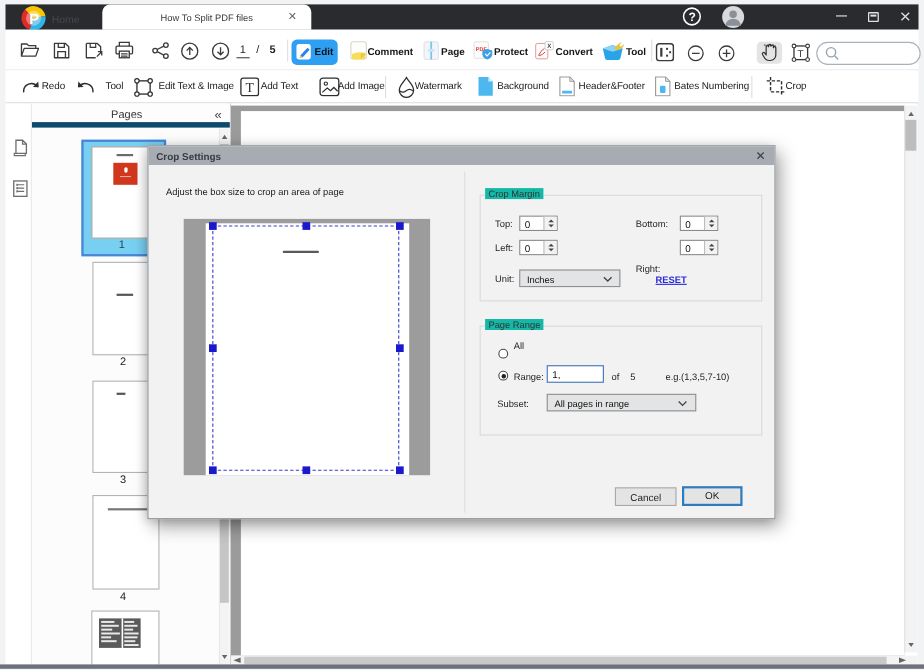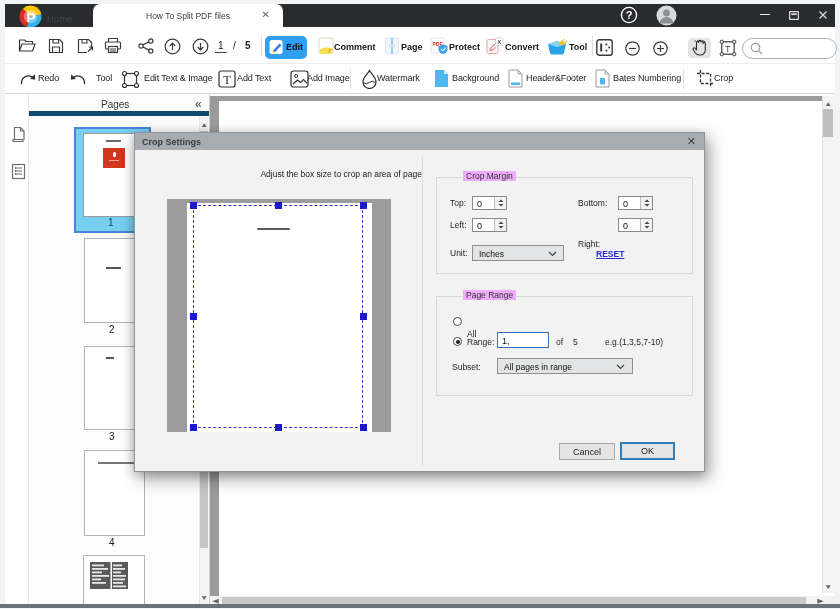--- a/index.html
+++ b/index.html
@@ -386,7 +386,7 @@
         <div id="dlgx">✕</div>
       </div>
 
-    <div class="abs" style="left:0;top:36px;width:287px;text-align:right;font-size:8.5px;color:#1a1a1a;">Adjust the box size to crop an area of page</div>
+    <div class="abs" style="left:0;top:36px;width:287px;text-align:left;font-size:8.5px;color:#1a1a1a;padding-left:16px;">Adjust the box size to crop an area of page</div>
 
     <div class="abs" style="left:32px;top:66px;width:224px;height:233px;background:#9c9c9c;">
       <div class="abs" style="left:20px;top:4px;width:185px;height:229px;background:#fff;"></div>

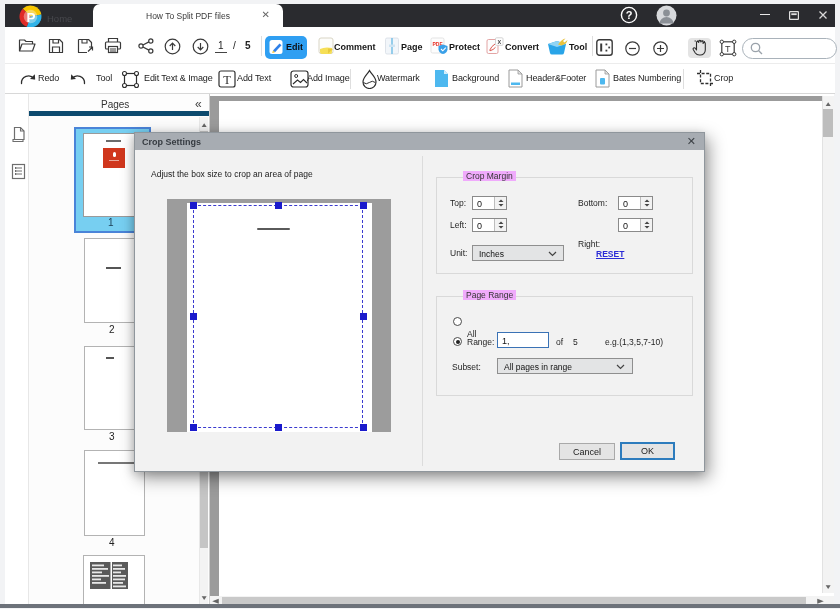--- a/index.html
+++ b/index.html
@@ -38,7 +38,7 @@
   #dlgtitle span { position:absolute; left:7px; top:3.5px; font-size:9px; color:#363b41; font-weight:bold; }
   #dlgx { position:absolute; right:8px; top:2px; font-size:11px; color:#3c4146; }
   .grp { position:absolute; border:1px solid #d9d9d9; }
-  .grplbl { position:absolute; font-size:8.5px; color:#333; background:#f0abfc; padding:0 3px;margin-left:22px; }
+  .grplbl { position:absolute; font-size:8.5px; color:#333; background:#14b8a6; padding:0 3px; }
   .fldlbl { position:absolute; font-size:8.5px; color:#1f1f1f; }
   .spin { position:absolute; width:35px; height:14px; border:1px solid #8a8a8a; background:#fff; }
   .spin .v { position:absolute; left:4px; top:2px; font-size:9px; color:#111; }

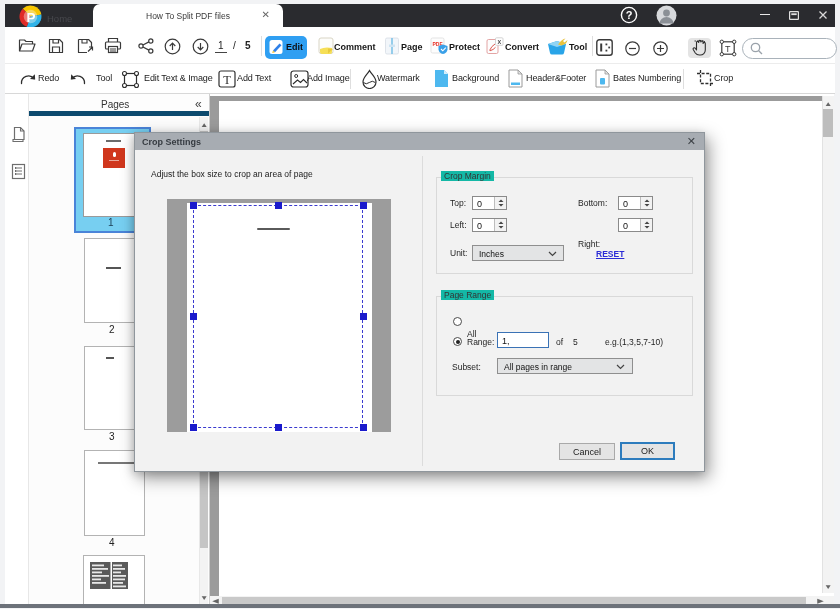--- a/index.html
+++ b/index.html
@@ -460,7 +460,7 @@
     <div class="grp" style="left:301px;top:163px;width:257px;height:100px;"></div>
     <div class="grplbl" style="left:306px;top:157px;">Page Range</div>
     <div class="radio" style="left:318px;top:184px;"></div>
-    <div class="fldlbl" style="left:332px;top:196px;">All</div>
+    <div class="fldlbl" style="left:332px;top:176px;">All</div>
     <div class="radio" style="left:318px;top:204px;">
         <div class="abs" style="left:1.5px;top:1.5px;width:4px;height:4px;border-radius:50%;background:#222;"></div>
       </div>

